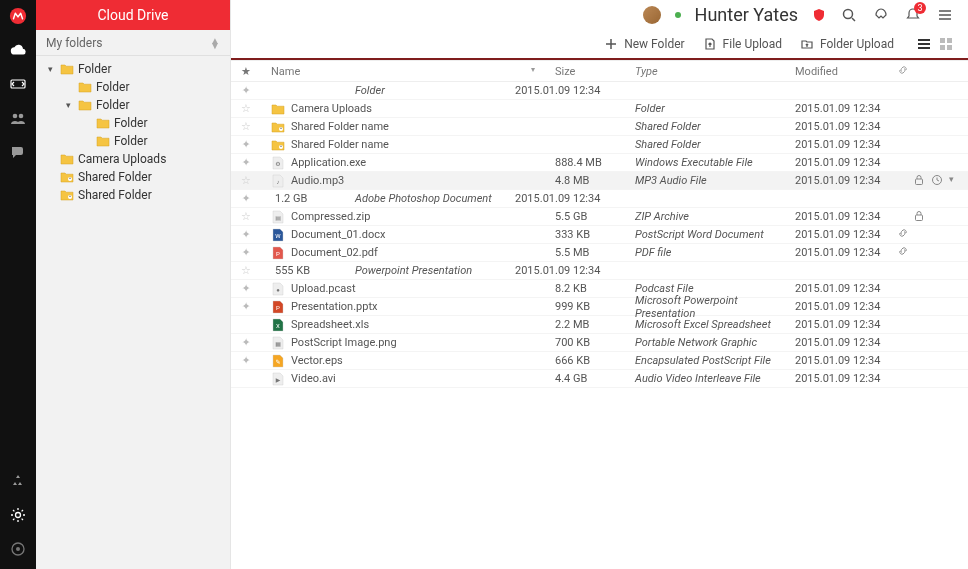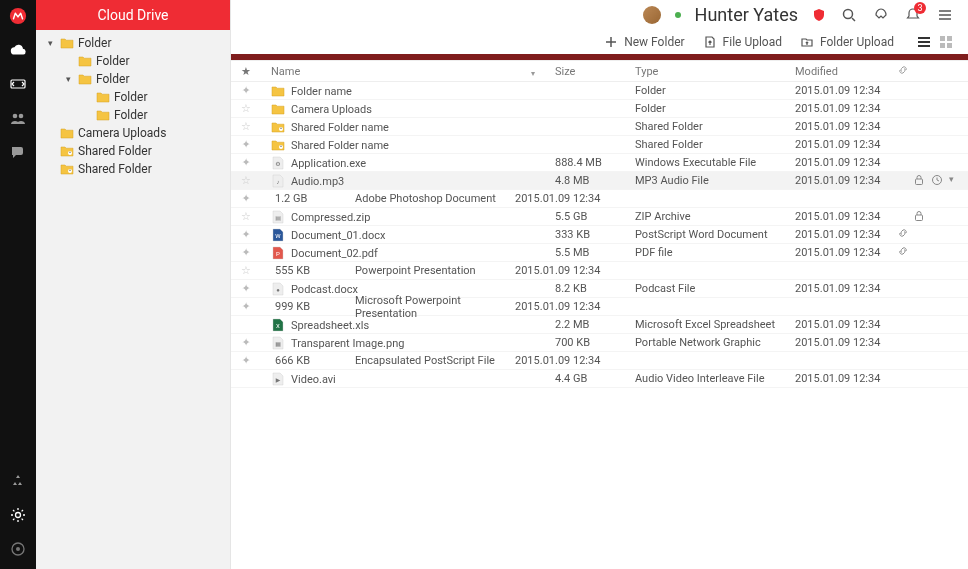--- a/index.html
+++ b/index.html
@@ -101,6 +101,10 @@
 
 <div class="sidebar">
   <div class="sidebar-header">Cloud Drive</div>
+  <div class="myfolders">
+    <span>My folders</span>
+    <span class="doublecaret">▲<br>▼</span>
+  </div>
   <div class="tree" id="tree">
       <div class="tree-row" style="padding-left: 12px;">
         <span class="caret">▾</span>

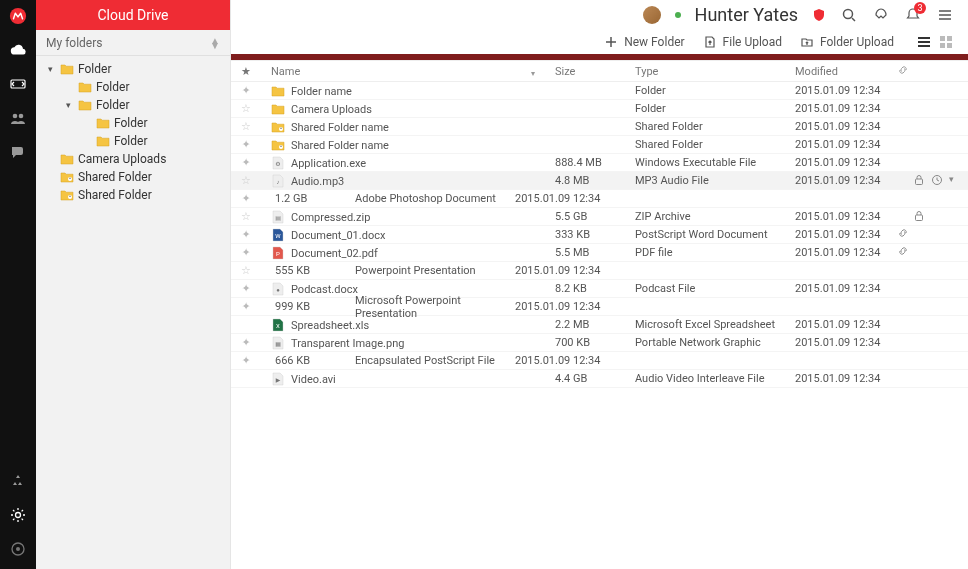--- a/index.html
+++ b/index.html
@@ -22,7 +22,7 @@
 .shield { width: 14px; height: 14px; }
 .top-icon { width: 18px; height: 18px; cursor: pointer; display: flex; align-items: center; justify-content: center; position: relative; }
 .badge { position: absolute; top: -4px; right: -4px; background: #ef2c34; color: #fff; font-size: 9px; min-width: 12px; height: 12px; border-radius: 6px; display: flex; align-items: center; justify-content: center; padding: 0 3px; }
-.actionbar { height: 30px; display: flex; align-items: center; justify-content: flex-end; gap: 18px; padding: 0 14px; color: #555; border-bottom: 6px solid #7f1d1d; font-size: 12px; }
+.actionbar { height: 30px; display: flex; align-items: center; justify-content: flex-end; gap: 18px; padding: 0 14px; color: #555; border-bottom: 2px solid #7f1d1d; font-size: 12px; }
 .actionbar .action { display: flex; align-items: center; gap: 6px; cursor: pointer; }
 .actionbar .view-icons { display: flex; gap: 6px; margin-left: 4px; }
 .view-btn { width: 16px; height: 16px; cursor: pointer; }

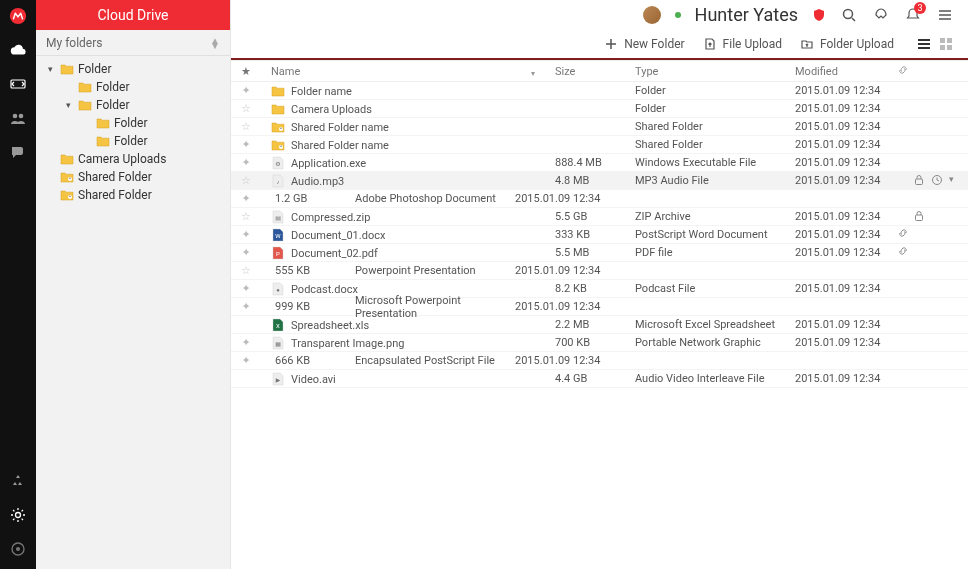--- a/index.html
+++ b/index.html
@@ -29,7 +29,7 @@
 .table { flex: 1; overflow: auto; }
 .thead { height: 22px; display: flex; align-items: center; border-top: 1px solid #eee; border-bottom: 1px solid #eee; color: #777; font-size: 11px; }
 .col-star { width: 30px; text-align: center; }
-.col-name { flex: 1; padding-left: 10px; display: flex; align-items: flex-end; gap: 6px; }
+.col-name { flex: 1; padding-left: 10px; display: flex; align-items: flex-start; gap: 6px; }
 .col-dot { width: 14px; }
 .col-size { width: 80px; }
 .col-type { width: 160px; }

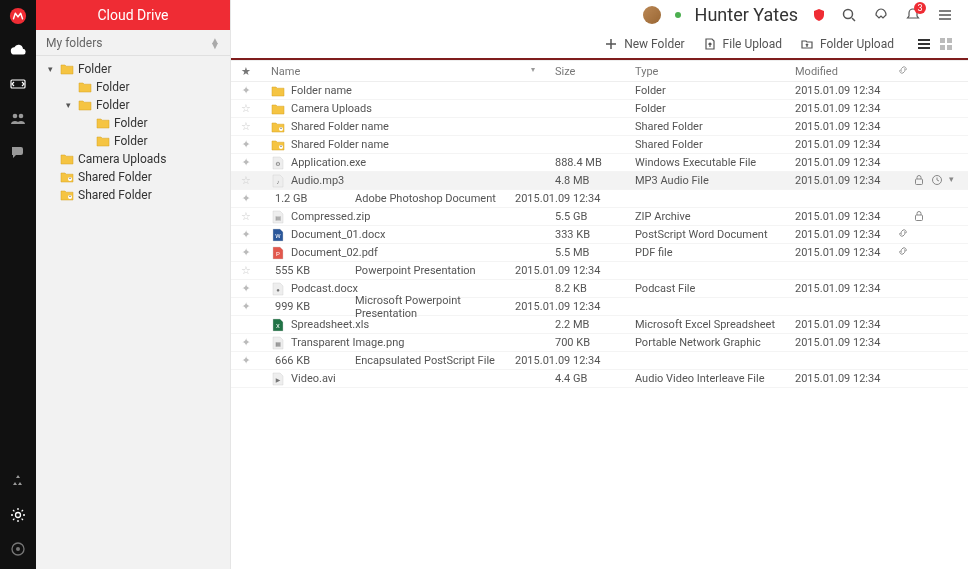--- a/index.html
+++ b/index.html
@@ -32,7 +32,7 @@
 .col-name { flex: 1; padding-left: 10px; display: flex; align-items: flex-start; gap: 6px; }
 .col-dot { width: 14px; }
 .col-size { width: 80px; }
-.col-type { width: 160px; }
+.col-type { width: 160px; font-style: italic; }
 .col-mod { width: 98px; }
 .col-actions { width: 55px; display: flex; align-items: center; gap: 4px; justify-content: flex-start; }
 .row { height: 18px; display: flex; align-items: center; border-bottom: 1px solid #f4f4f4; font-size: 11px; color: #555; }

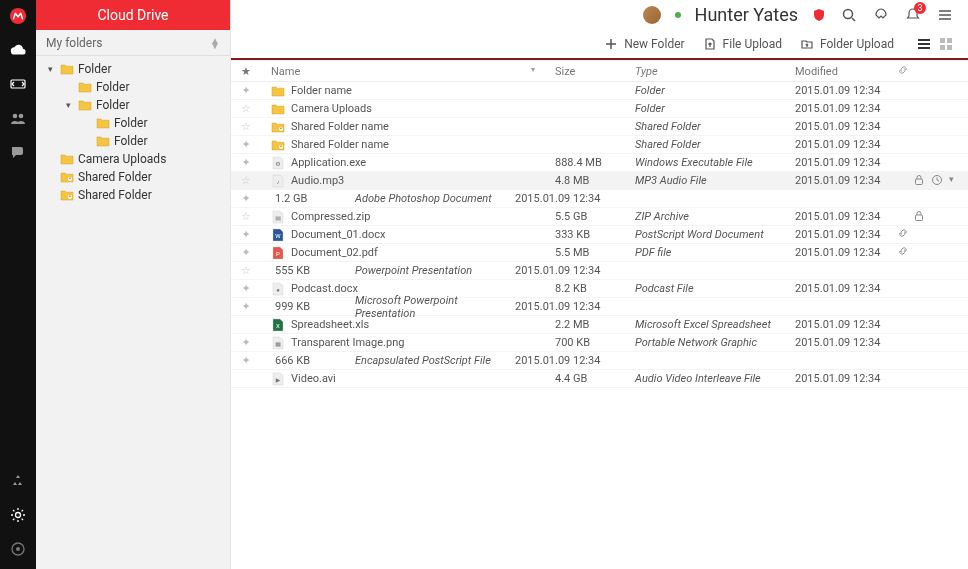--- a/index.html
+++ b/index.html
@@ -278,14 +278,6 @@
     <div id="rows">
         <div class="row">
     <div class="col-star"><span class="star" style="color:#bbb">✦</span></div>
-    <div class="col-name">
-      <span class="file-ico">
-              <svg width="14" height="12" viewBox="0 0 14 12">
-                <path d="M1 2h4l1.2 1.2H13V11H1z" fill="#f5c442" stroke="#d4a020" stroke-width="0.5"></path>
-              </svg>
-            </span>
-      <span>Folder name</span>
-    </div>
     <div class="col-dot"><span class="dot" style="background:#ef2c34"></span></div>
     <div class="col-size"></div>
     <div class="col-type">Folder</div>

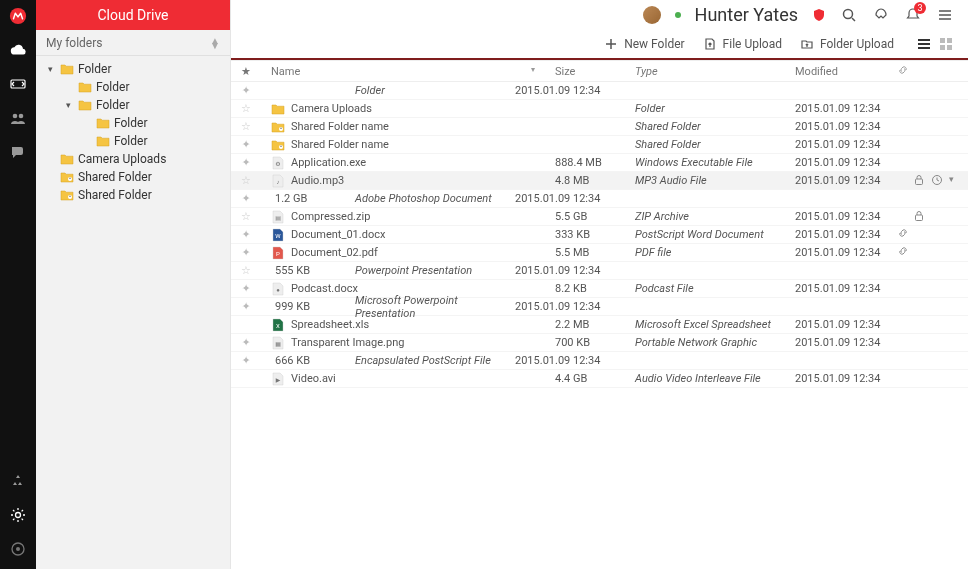--- a/index.html
+++ b/index.html
@@ -513,7 +513,7 @@
                 <text x="6" y="10" font-size="6" fill="#777" text-anchor="middle" font-family="sans-serif">●</text>
               </svg>
             </span>
-      <span>Podcast.docx</span>
+      <span>Upload.pcast</span>
     </div>
     <div class="col-dot"><span class="dot" style="background:#777"></span></div>
     <div class="col-size">8.2 KB</div>

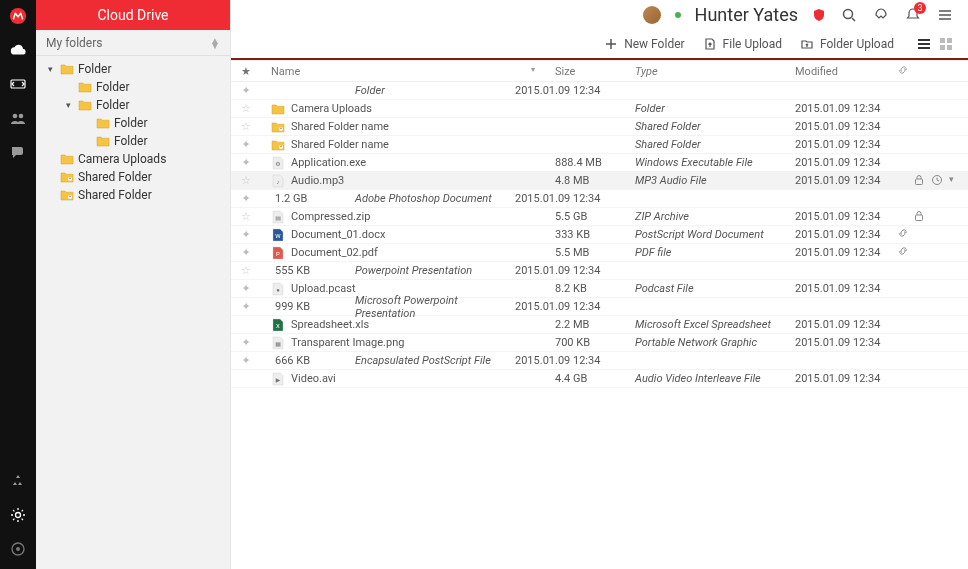--- a/index.html
+++ b/index.html
@@ -528,6 +528,15 @@
         </div>
         <div class="row">
     <div class="col-star"><span class="star" style="color:#bbb">✦</span></div>
+    <div class="col-name">
+      <span class="file-ico">
+              <svg width="12" height="14" viewBox="0 0 12 14">
+                <path d="M1 1h7l3 3v9H1z" fill="#d24726" stroke="#ccc" stroke-width="0.4"></path>
+                <text x="6" y="10" font-size="6" fill="#fff" text-anchor="middle" font-family="sans-serif">P</text>
+              </svg>
+            </span>
+      <span>Presentation.pptx</span>
+    </div>
     <div class="col-dot"></div>
     <div class="col-size">999 KB</div>
     <div class="col-type">Microsoft Powerpoint Presentation</div>

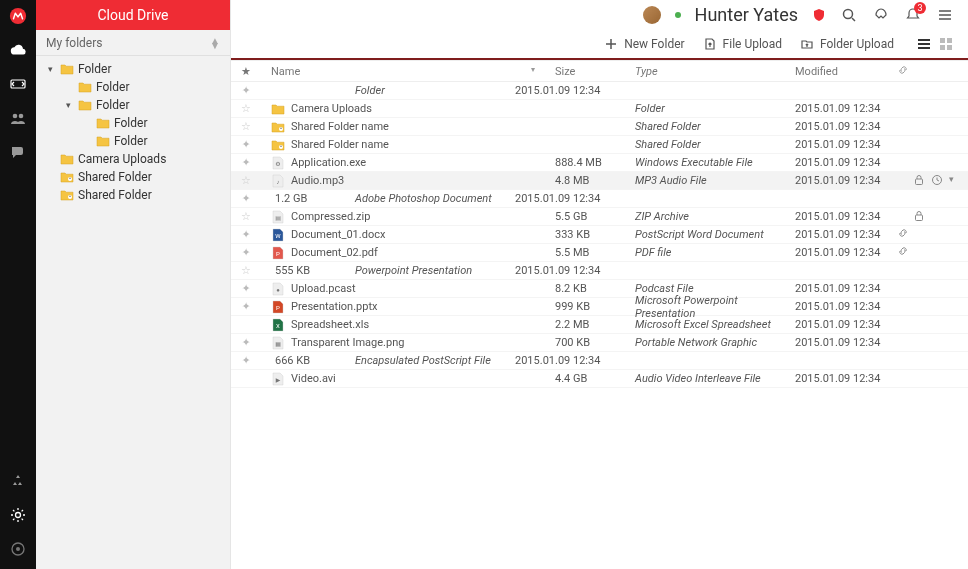--- a/index.html
+++ b/index.html
@@ -579,7 +579,7 @@
                 <text x="6" y="10" font-size="6" fill="#777" text-anchor="middle" font-family="sans-serif">▦</text>
               </svg>
             </span>
-      <span>Transparent Image.png</span>
+      <span>PostScript Image.png</span>
     </div>
     <div class="col-dot"></div>
     <div class="col-size">700 KB</div>

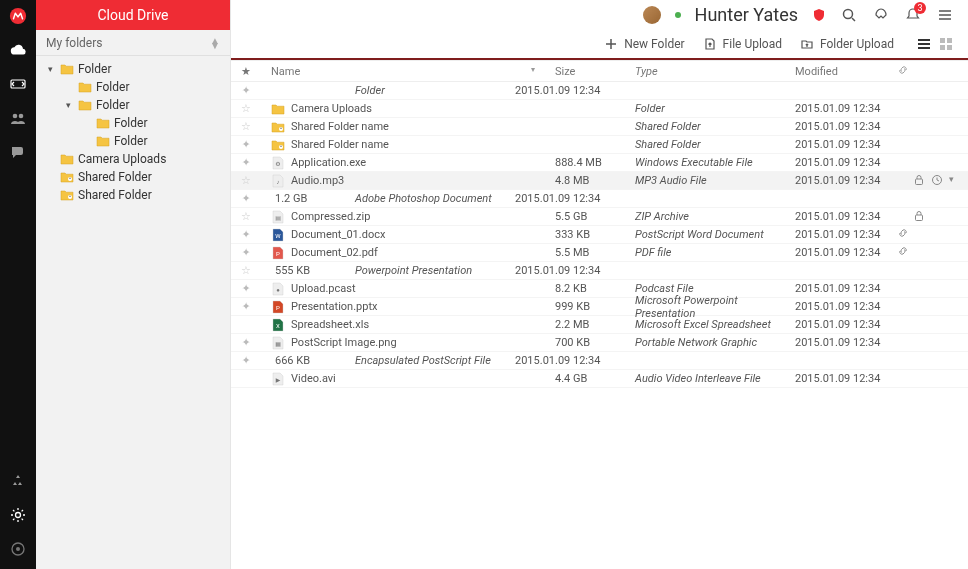--- a/index.html
+++ b/index.html
@@ -594,6 +594,15 @@
         </div>
         <div class="row">
     <div class="col-star"><span class="star" style="color:#bbb">✦</span></div>
+    <div class="col-name">
+      <span class="file-ico">
+              <svg width="12" height="14" viewBox="0 0 12 14">
+                <path d="M1 1h7l3 3v9H1z" fill="#f5a623" stroke="#ccc" stroke-width="0.4"></path>
+                <text x="6" y="10" font-size="6" fill="#fff" text-anchor="middle" font-family="sans-serif">✎</text>
+              </svg>
+            </span>
+      <span>Vector.eps</span>
+    </div>
     <div class="col-dot"></div>
     <div class="col-size">666 KB</div>
     <div class="col-type">Encapsulated PostScript File</div>

